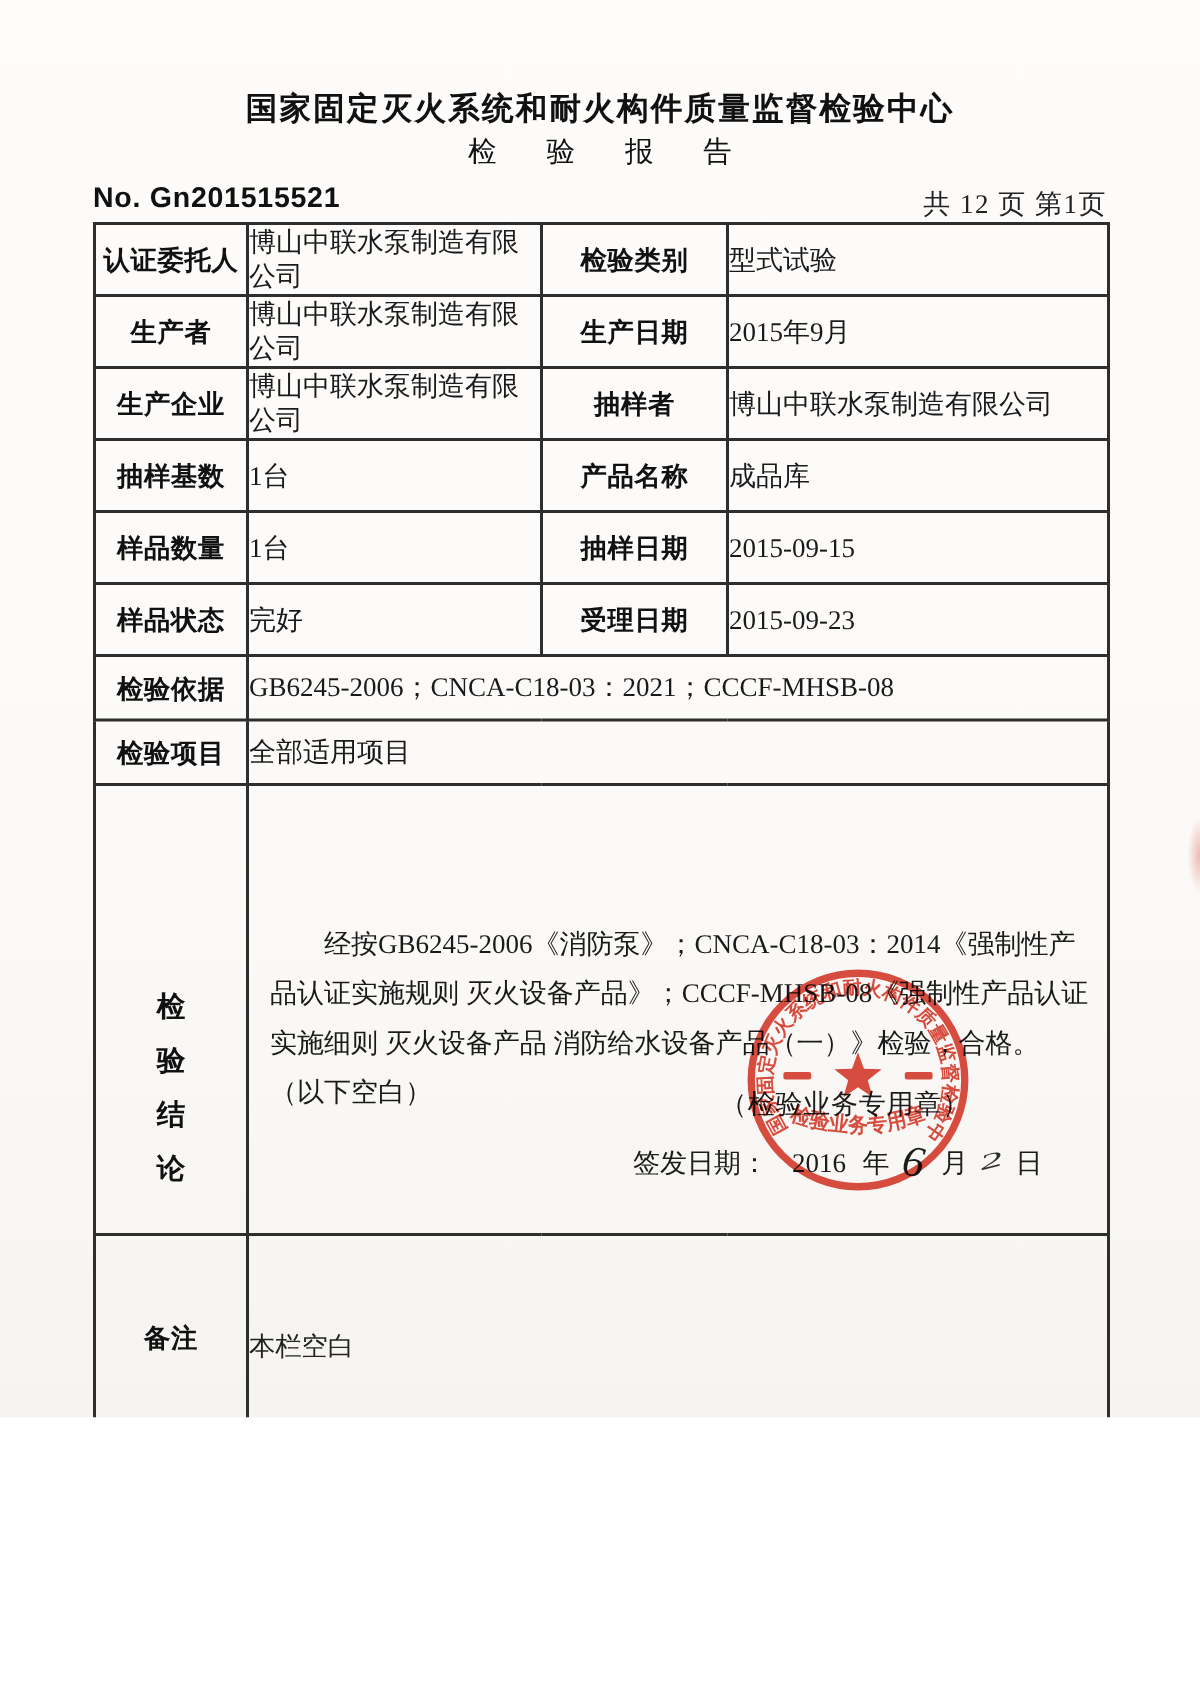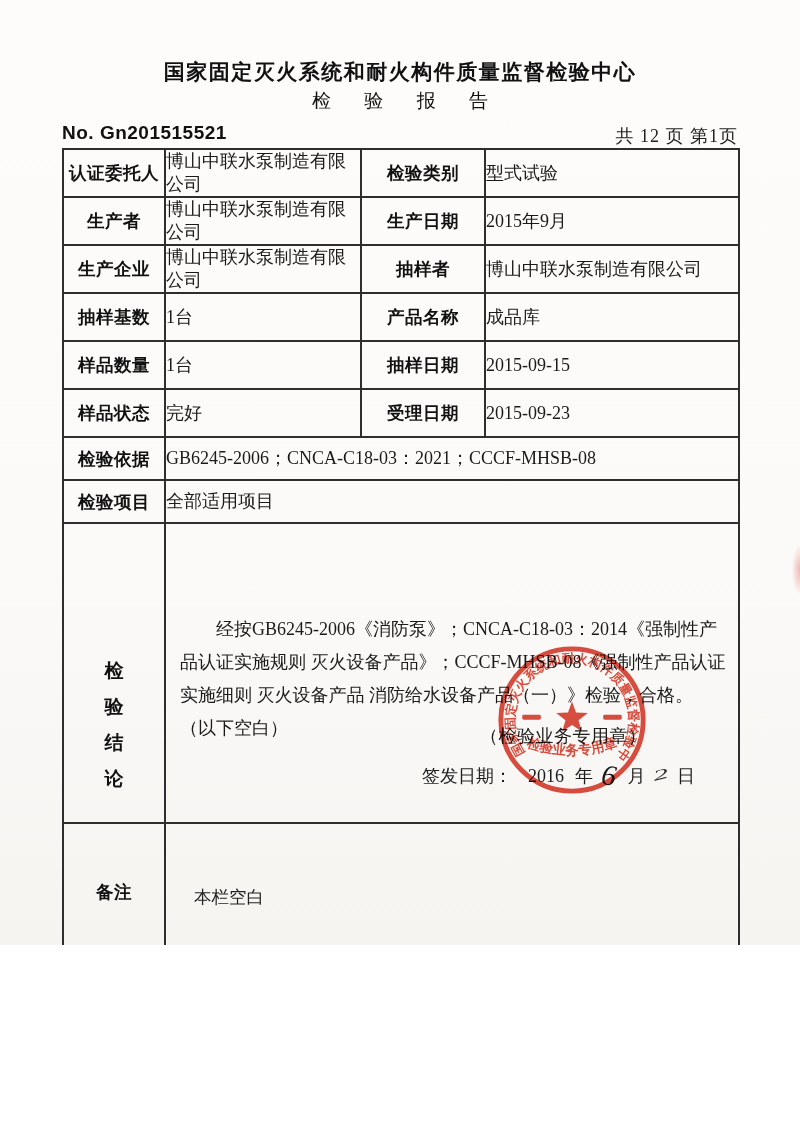--- a/index.html
+++ b/index.html
@@ -62,7 +62,7 @@
   .hw-day{font-size:23px;transform:rotate(-14deg) scaleY(.62) scaleX(1.35);margin-left:9px;opacity:.92;}
   .stamp{position:absolute;left:328px;top:118px;z-index:3;mix-blend-mode:multiply;opacity:.9;}
   td.remark-val{vertical-align:top;}
-  .remark-text{padding:9px 0 0 28px;font-size:17.5px;color:#222;}
+  .remark-text{padding:9px 0 0 0;font-size:17.5px;color:#222;}
   .footer-label{
     position:absolute;top:1028px;
     font-family:"Liberation Sans","DejaVu Sans",sans-serif;

